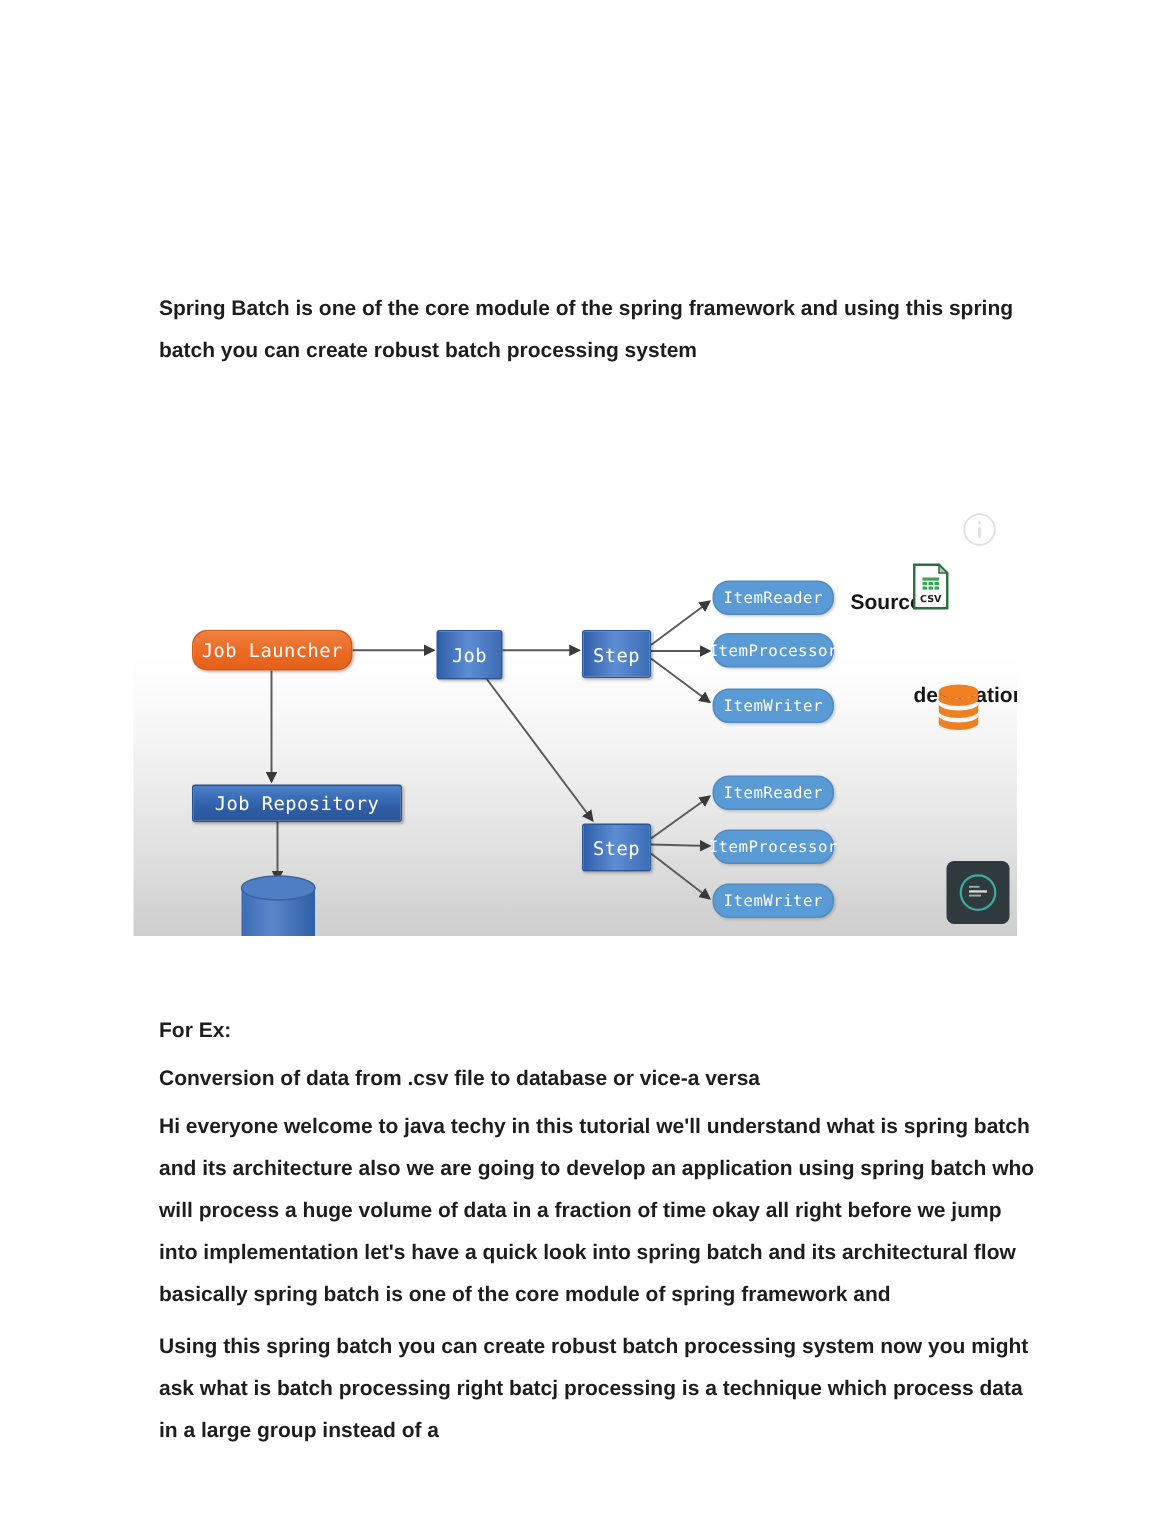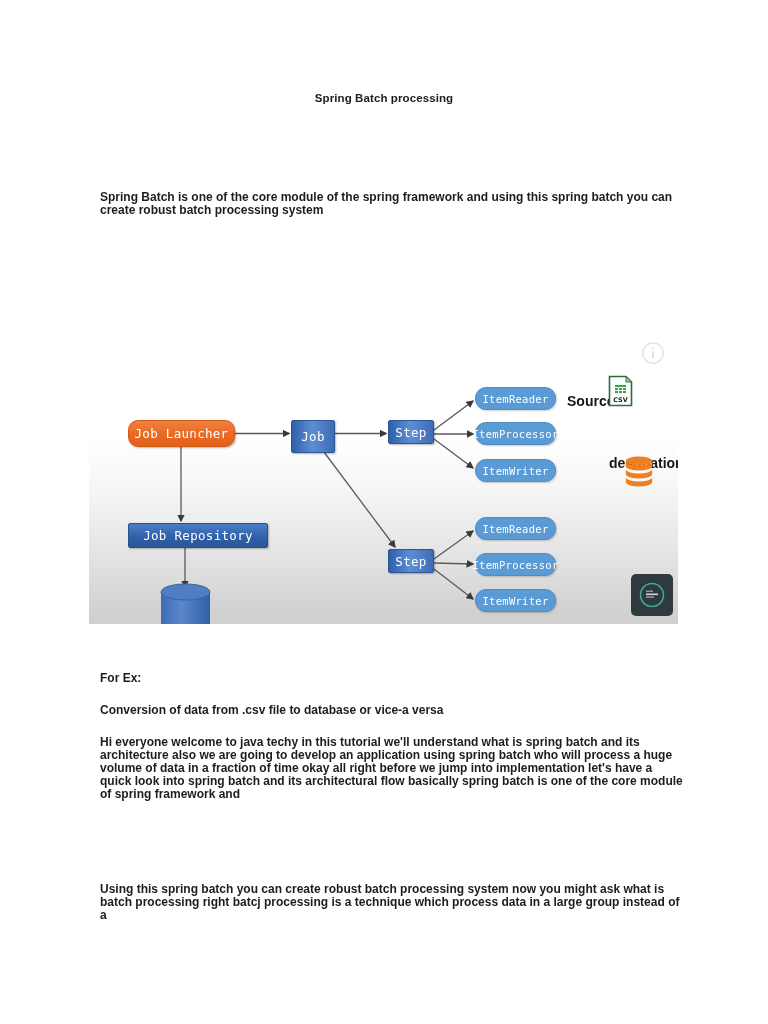--- a/index.html
+++ b/index.html
@@ -191,7 +191,6 @@
 
 <div class="page">
 
-  <div class="doc-title">Spring Batch processing</div>
 
   <div class="para p-intro">Spring Batch is one of the core module of the spring framework and using this spring batch you can create robust batch processing system</div>
 

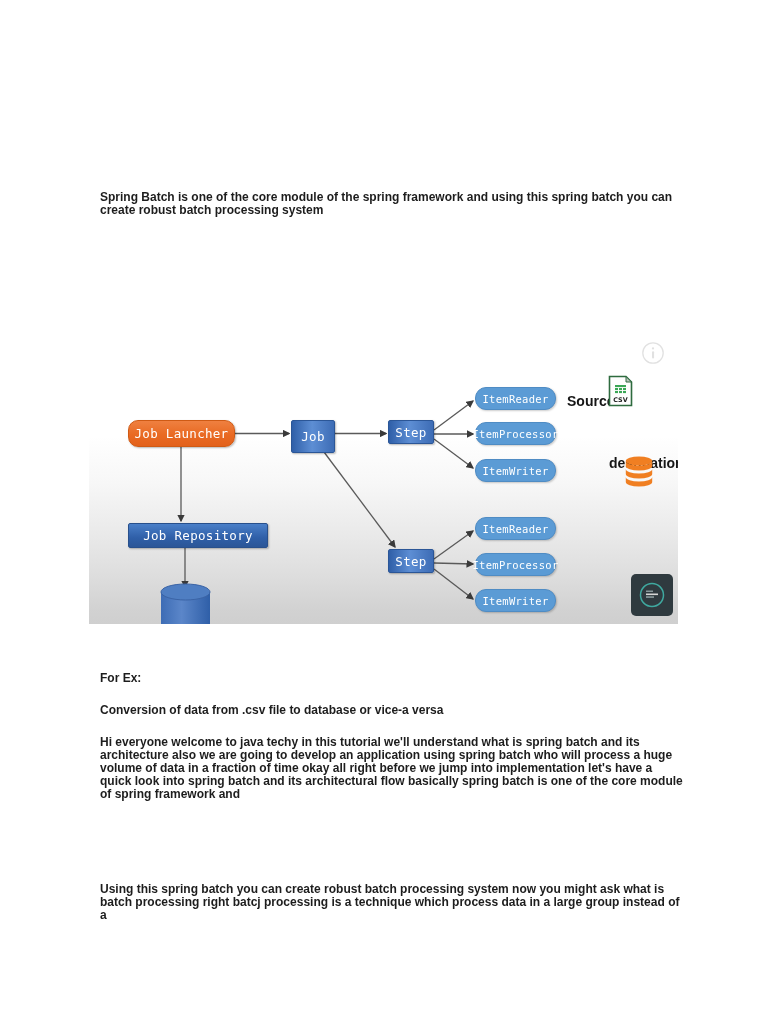--- a/index.html
+++ b/index.html
@@ -30,12 +30,12 @@
   }
   .para {
     position: absolute;
-    left: 100px;
+    left: 106px;
     width: 586px;
-    font-size: 12px;
+    font-size: 14px;
     font-weight: bold;
     color: #1d1d1d;
-    line-height: 13px;
+    line-height: 28px;
     text-align: left;
   }
   .p-intro   { top: 191px; }

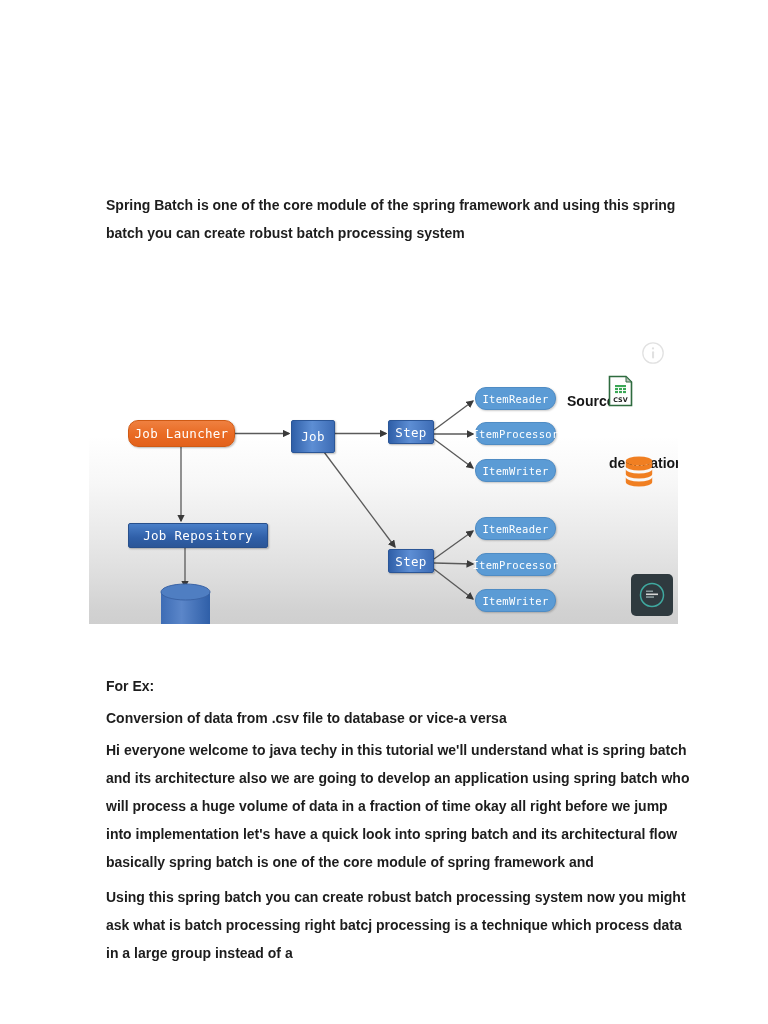--- a/index.html
+++ b/index.html
@@ -99,7 +99,7 @@
     box-shadow: 1px 1px 2px rgba(0,0,0,.28);
   }
   .node-step {
-    width: 46px; height: 24px;
+    width: 46px; height: 32px;
     background: linear-gradient(to right, #2f5fa8 0%, #5d8ed4 48%, #3d6cb5 100%);
     border: 1px solid #2b5697;
     border-radius: 2px;

